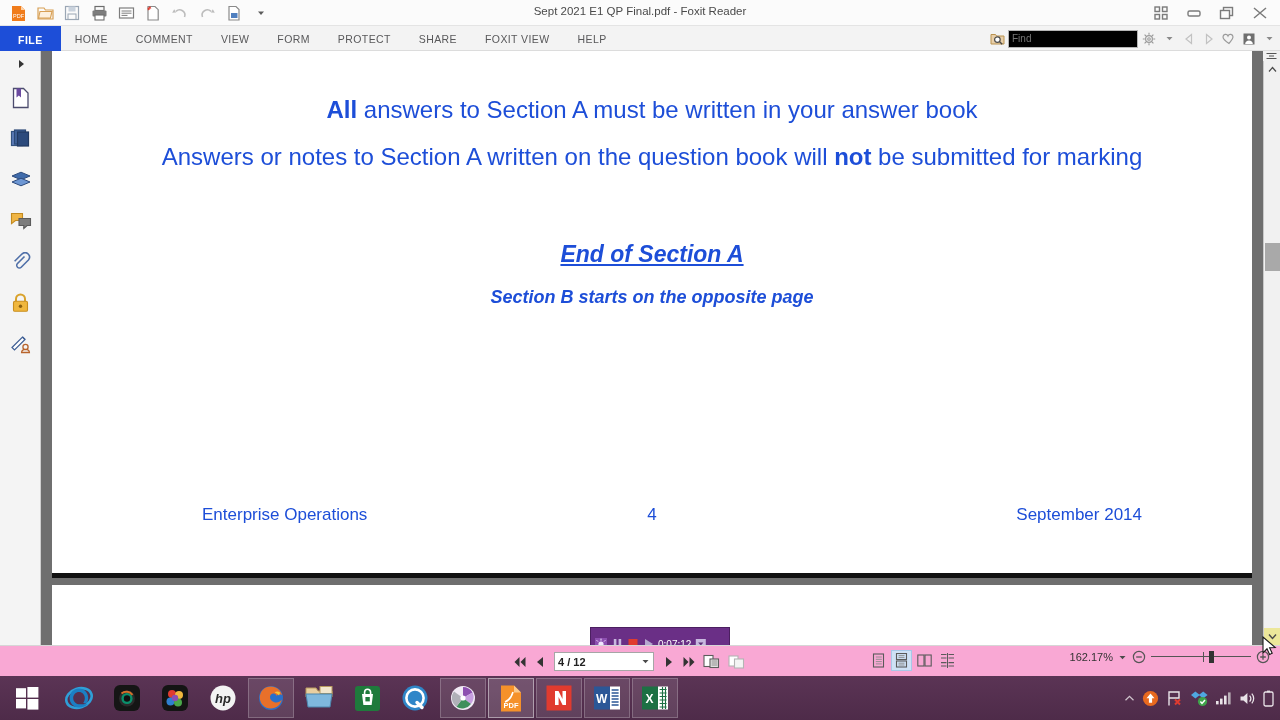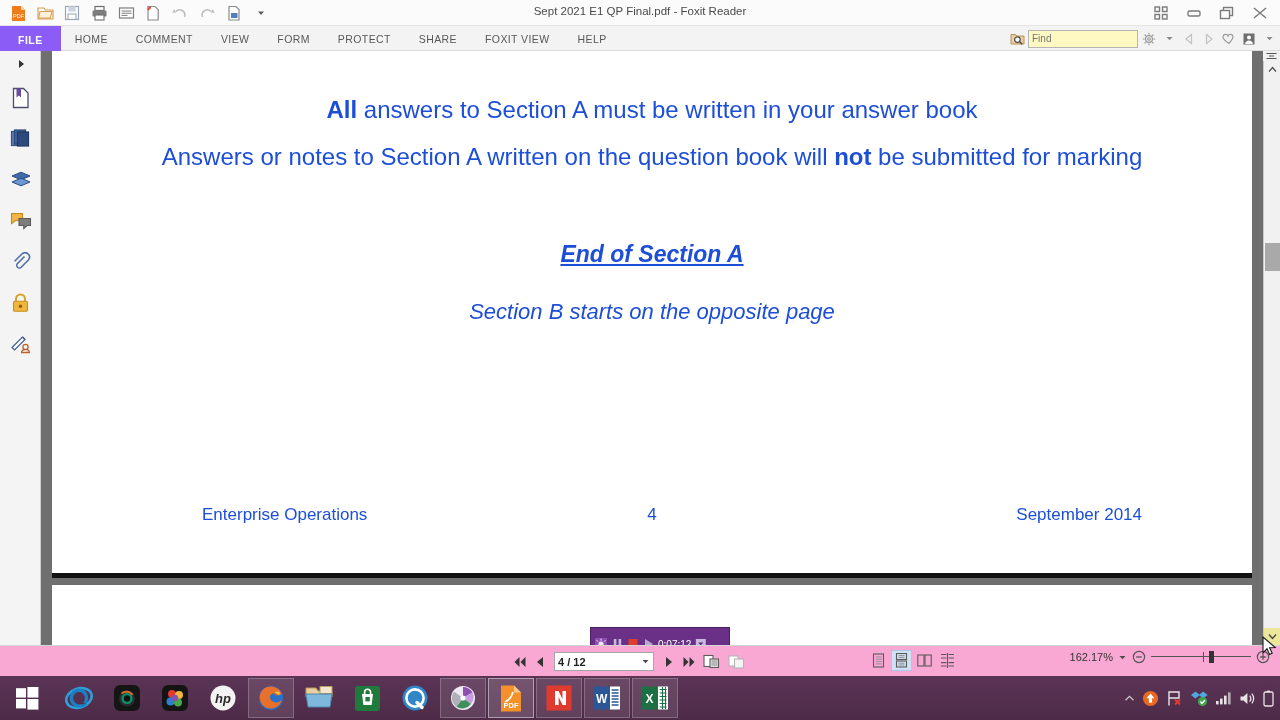--- a/index.html
+++ b/index.html
@@ -48,7 +48,7 @@
     font-size: 10.5px; letter-spacing: .4px; color: #58585a;
   }
   .menu-item.file {
-    background: #8b5cf6; color: #ffffff; font-weight: bold;
+    background: #1d4ed8; color: #ffffff; font-weight: bold;
     padding: 14px 18px; letter-spacing: .5px;
   }
 

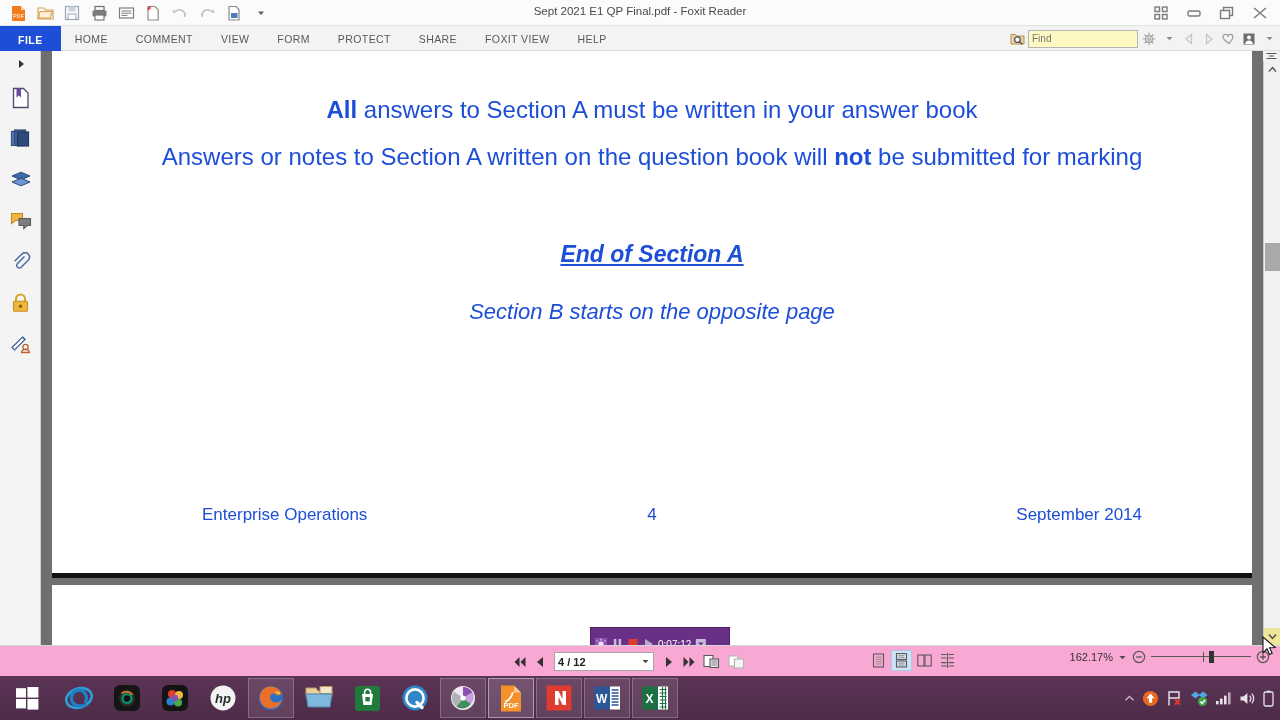--- a/index.html
+++ b/index.html
@@ -57,8 +57,8 @@
     display: flex; align-items: center; gap: 2px;
   }
   .findwrap {
-    display: flex; align-items: center; height: 17px; width: 110px;
-    background: #fef9c3; border: 1px solid #b5b5b5; padding: 8px 3px;
+    display: flex; align-items: center; height: 17px; width: 130px;
+    background: #000000; border: 1px solid #b5b5b5; padding: 8px 3px;
   }
   .findwrap input {
     border: 0; outline: 0; flex: 1; font-size: 10px; color: #888;

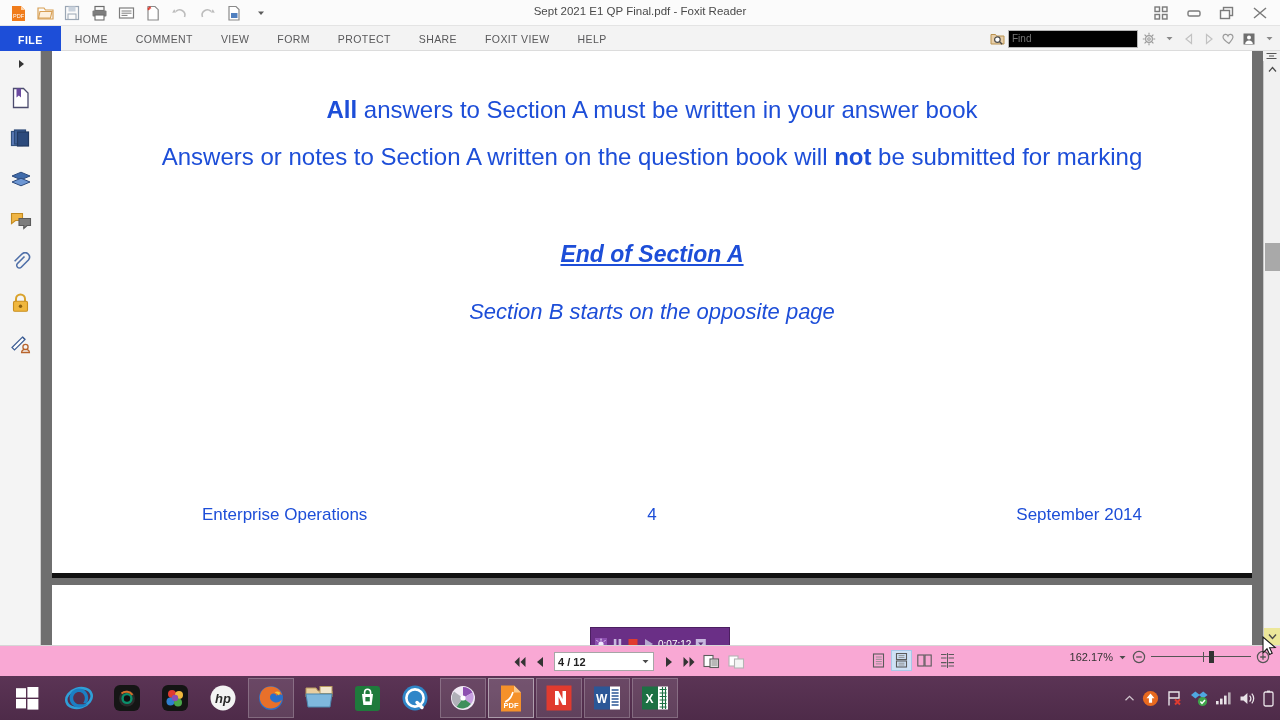--- a/index.html
+++ b/index.html
@@ -122,8 +122,8 @@
     font-size: 23px; font-style: italic; font-weight: bold; text-decoration: underline;
   }
   .line-4 {
-    position: absolute; left: 0; top: 248px; width: 1200px; text-align: center;
-    font-size: 22px; font-style: italic; font-weight: normal;
+    position: absolute; left: 0; top: 236px; width: 1200px; text-align: center;
+    font-size: 18px; font-style: italic; font-weight: bold;
   }
   .footer-row {
     position: absolute; left: 0; top: 454px; width: 1200px; height: 26px;

